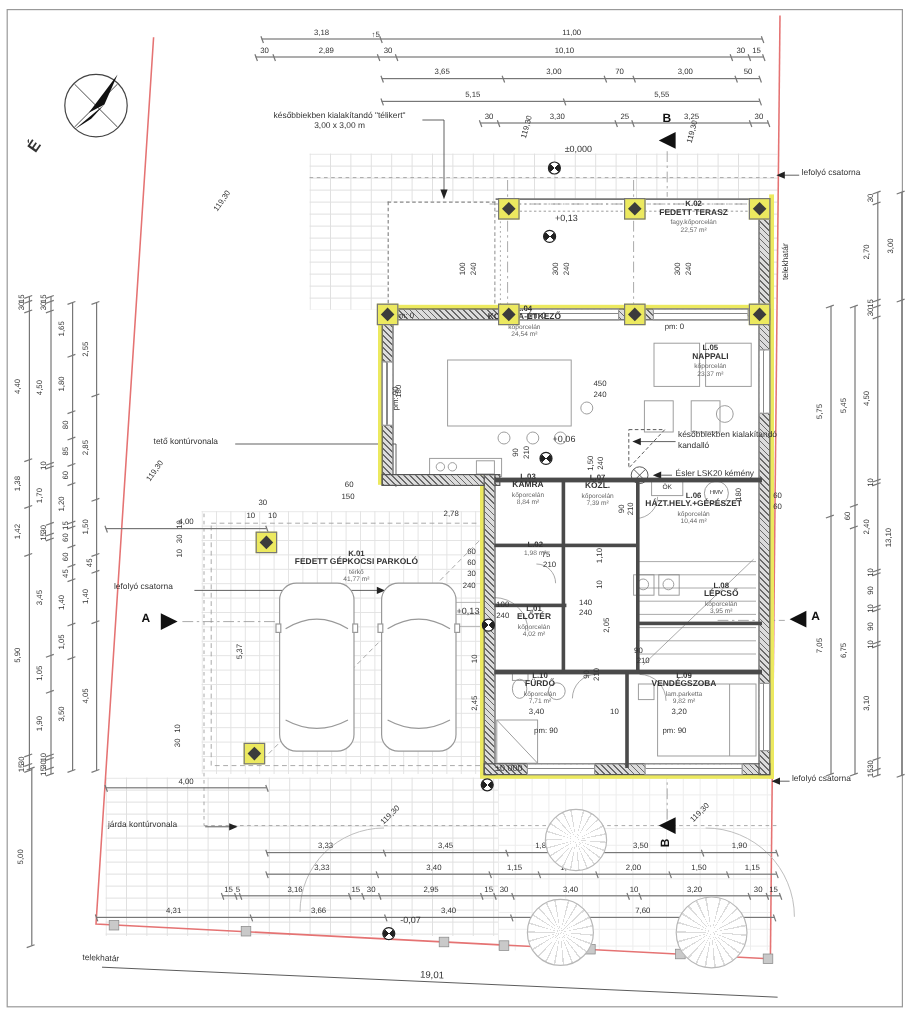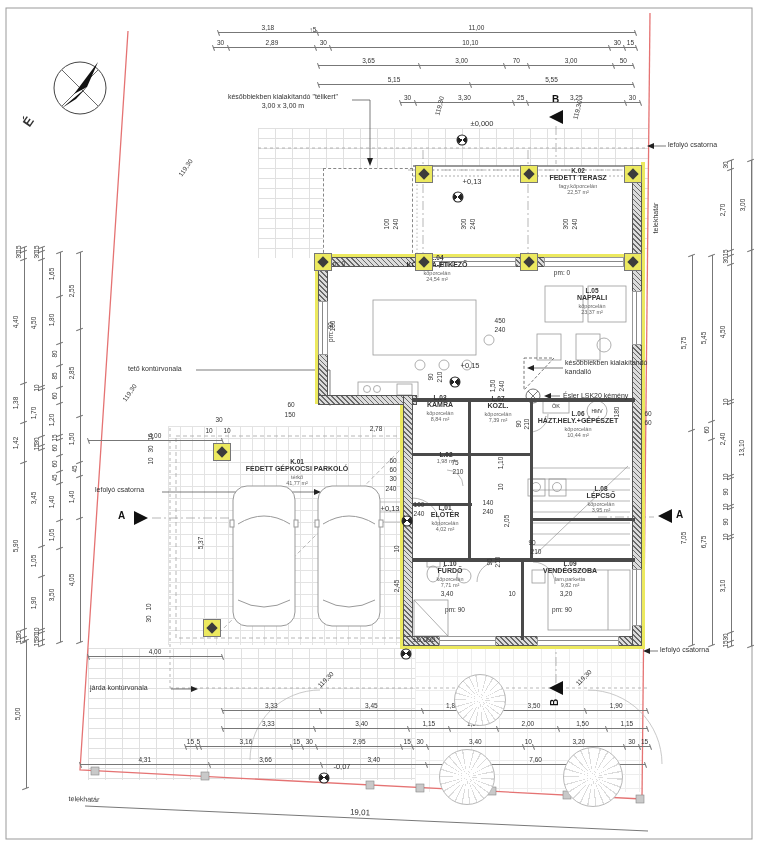--- a/index.html
+++ b/index.html
@@ -716,7 +716,7 @@
     <div class="flab" style="left: 84px; top: 799px; font-size: 7px; transform: translate(-50%, -50%) rotate(2deg);">telekhatár</div>
     <div class="flab" style="left: 482px; top: 124px; font-size: 7.5px;">±0,000</div>
     <div class="flab" style="left: 472px; top: 182px; font-size: 7.5px;">+0,13</div>
-    <div class="flab" style="left: 470px; top: 366px; font-size: 7.5px;">+0,15</div>
+    <div class="flab" style="left: 470px; top: 366px; font-size: 7.5px;">+0,06</div>
     <div class="flab" style="left: 390px; top: 509px; font-size: 7.5px;">+0,13</div>
     <div class="flab" style="left: 424px; top: 640px; font-size: 7.5px;">±0,000</div>
     <div class="flab" style="left: 342px; top: 767px; font-size: 7.5px;">-0,07</div>

